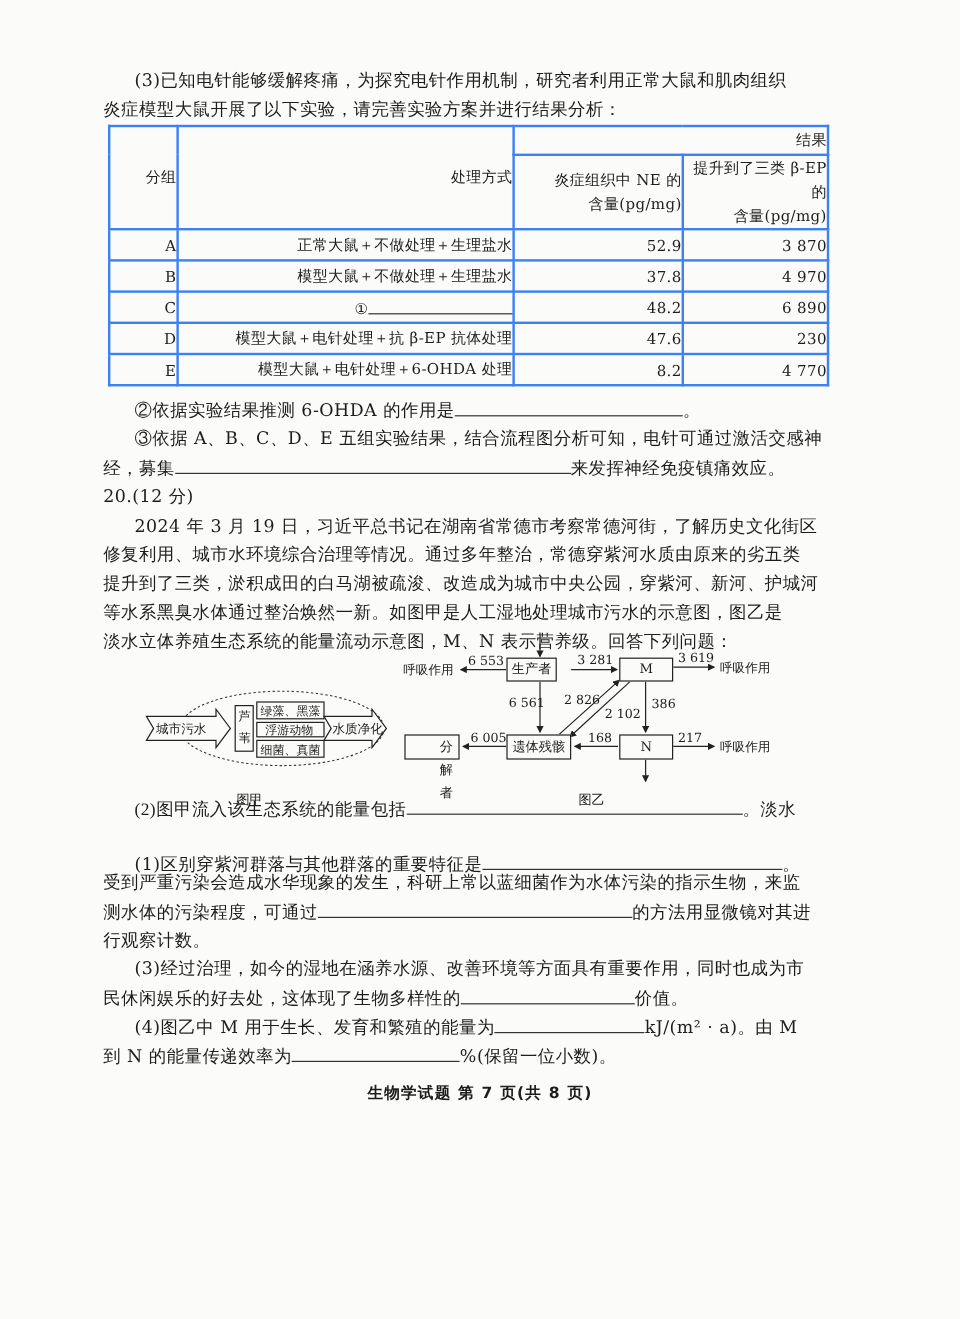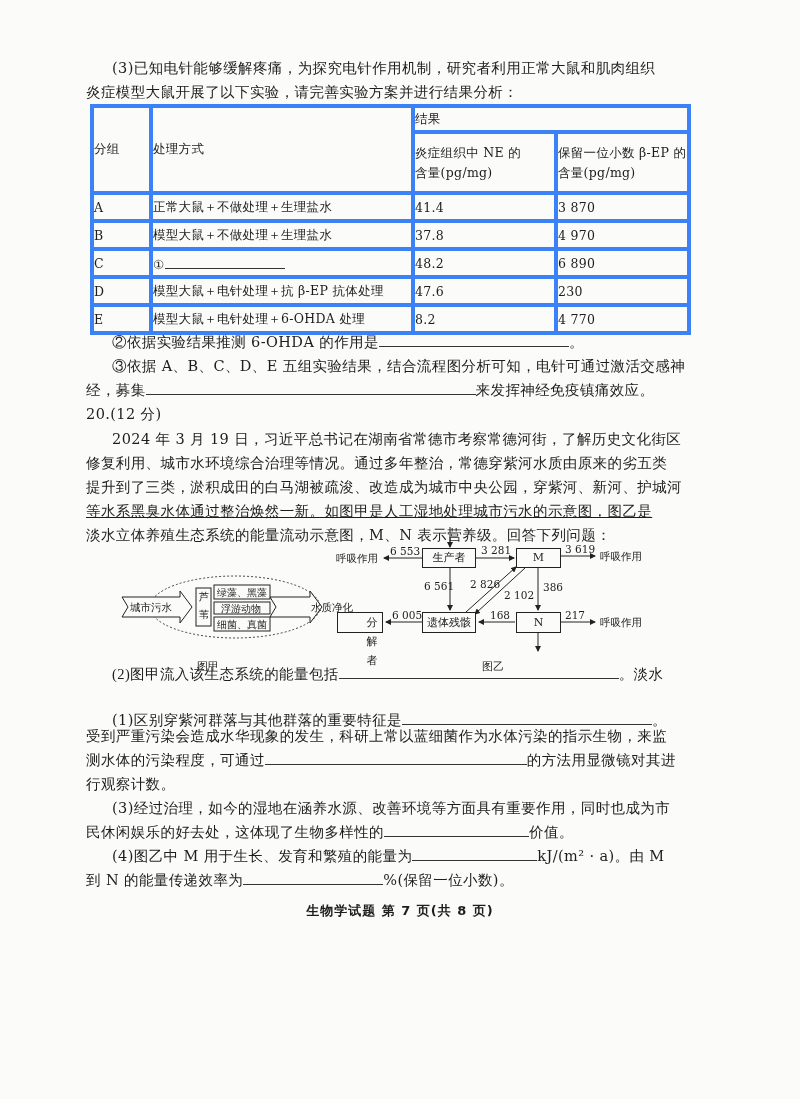--- a/index.html
+++ b/index.html
@@ -13,7 +13,7 @@
     position: absolute; left: 90px; top: 104px; width: 601px; border-collapse: collapse;
     font-size: 12.5px; border: 1.6px solid #222;
   }
-  table.exp td { border: 4px solid #3b82f6; text-align: left; padding: 0; letter-spacing: 0.3px; }
+  table.exp td { border: 2px solid #3b82f6; text-align: right; padding: 0; letter-spacing: 0.3px; }
   table.exp tr.row td { height: 24px; }
   .diagram { position: absolute; }
   .box { position: absolute; border: 1px solid #222; background: #fbfbfa; font-size: 11px; text-align: center; box-sizing: border-box; }

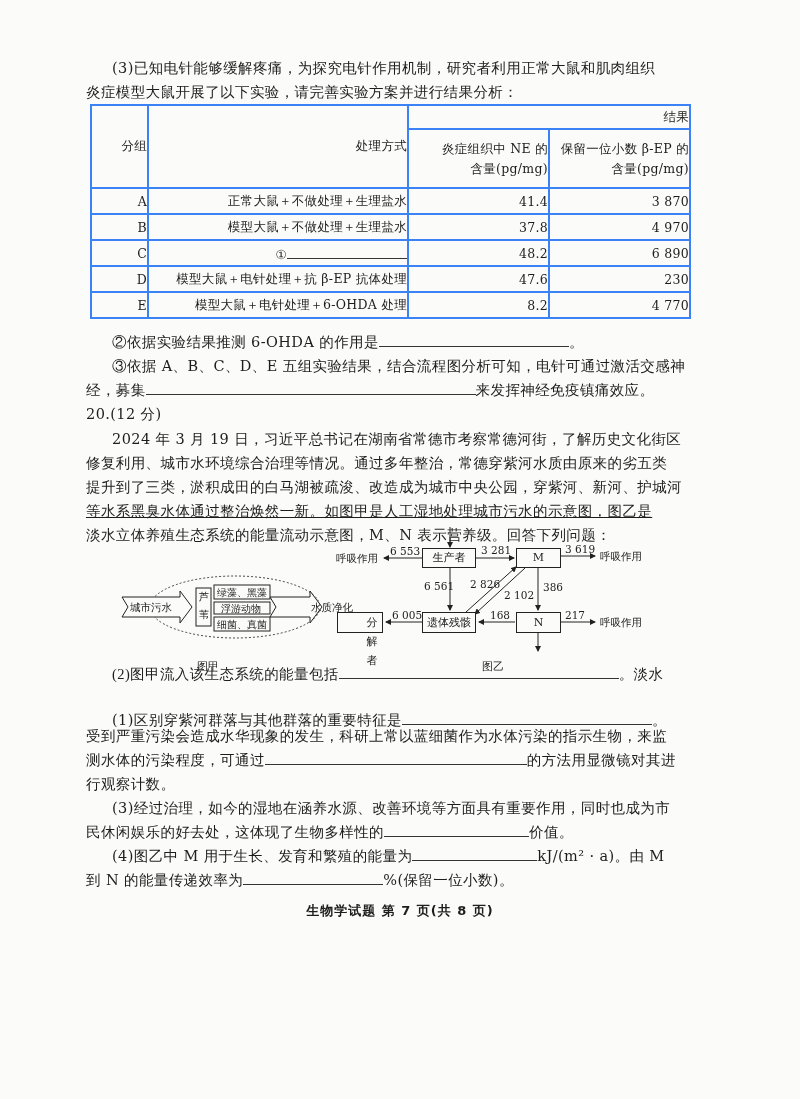--- a/index.html
+++ b/index.html
@@ -31,7 +31,7 @@
   <tbody>
       <tr>
     <td rowspan="2" style="width:55px; height:80px;">分组</td>
-    <td rowspan="2" style="width:258px;">处理方式</td>
+    <td rowspan="2" style="width:258px;padding-left:20px;">处理方式</td>
     <td colspan="2" style="height:22px;">结果</td>
   </tr>
   <tr>

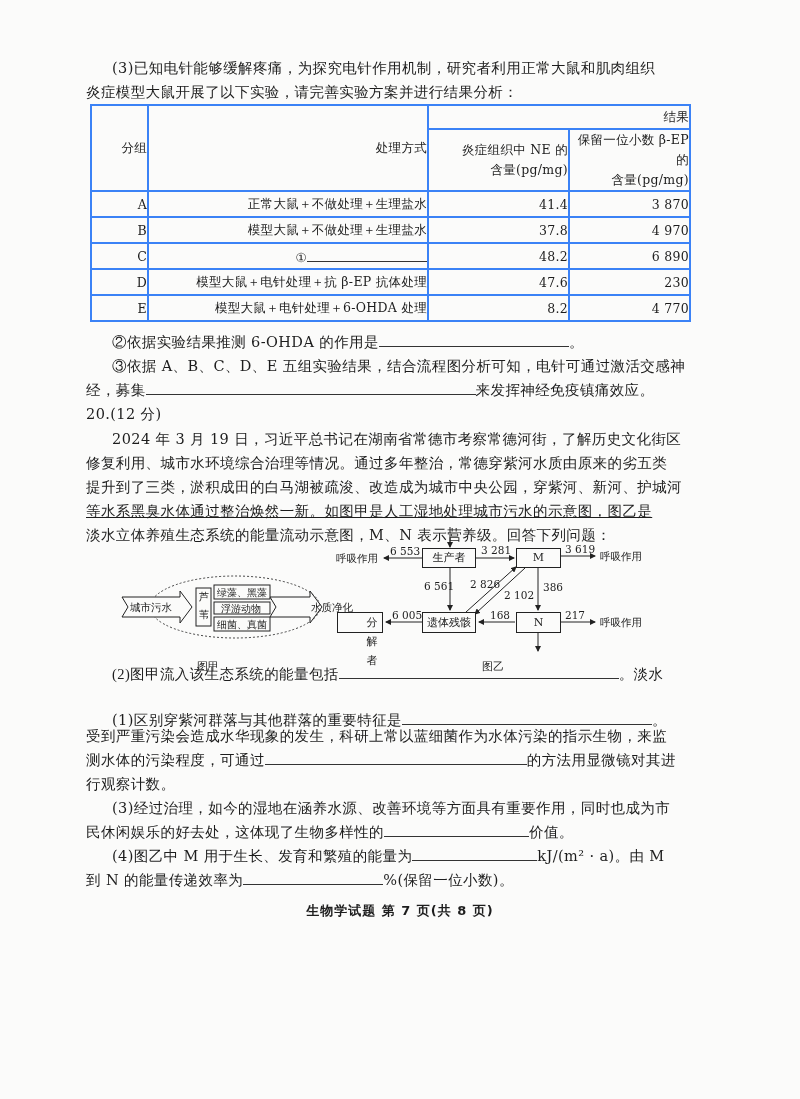--- a/index.html
+++ b/index.html
@@ -40,7 +40,7 @@
       <div>含量(pg/mg)</div>
     </td>
     <td style="line-height:20px;">
-      <div>保留一位小数 β-EP 的</div>
+      <div>提升到了三类 β-EP 的</div>
       <div>含量(pg/mg)</div>
     </td>
   </tr>

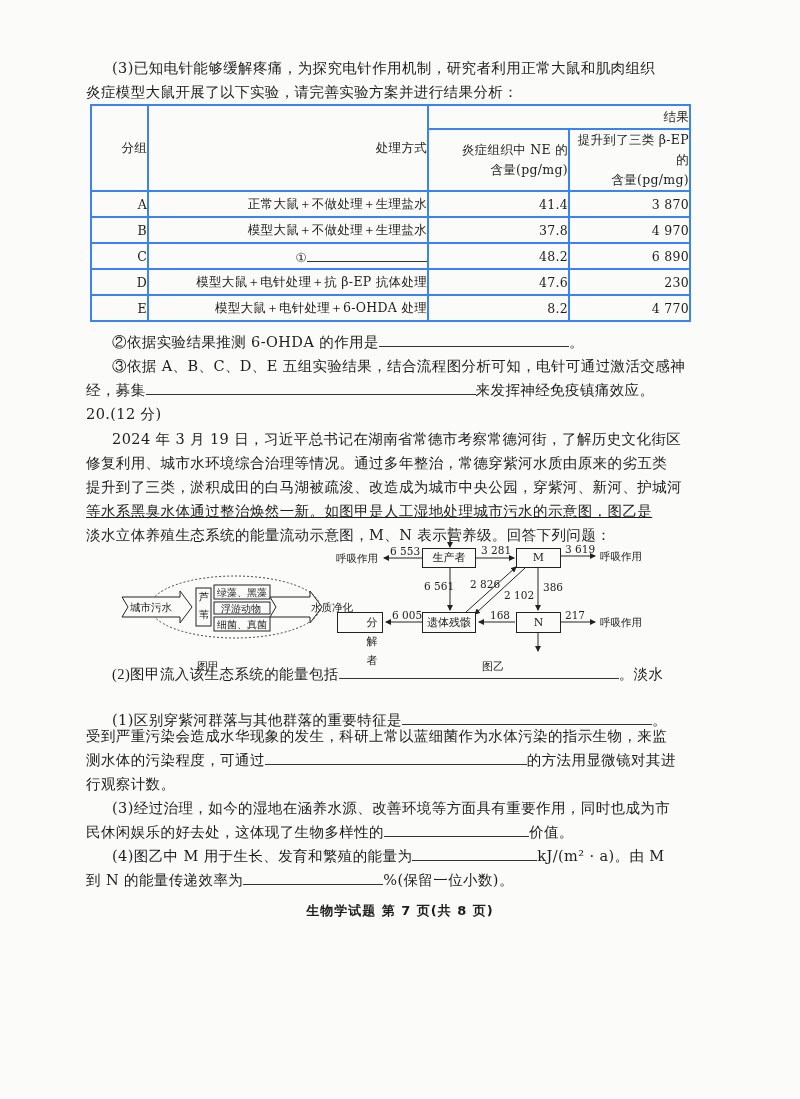--- a/index.html
+++ b/index.html
@@ -47,7 +47,7 @@
   <tr class="row">
     <td>A</td>
     <td>正常大鼠＋不做处理＋生理盐水</td>
-    <td>41.4</td>
+    <td>52.9</td>
     <td>3 870</td>
   </tr>
   <tr class="row">

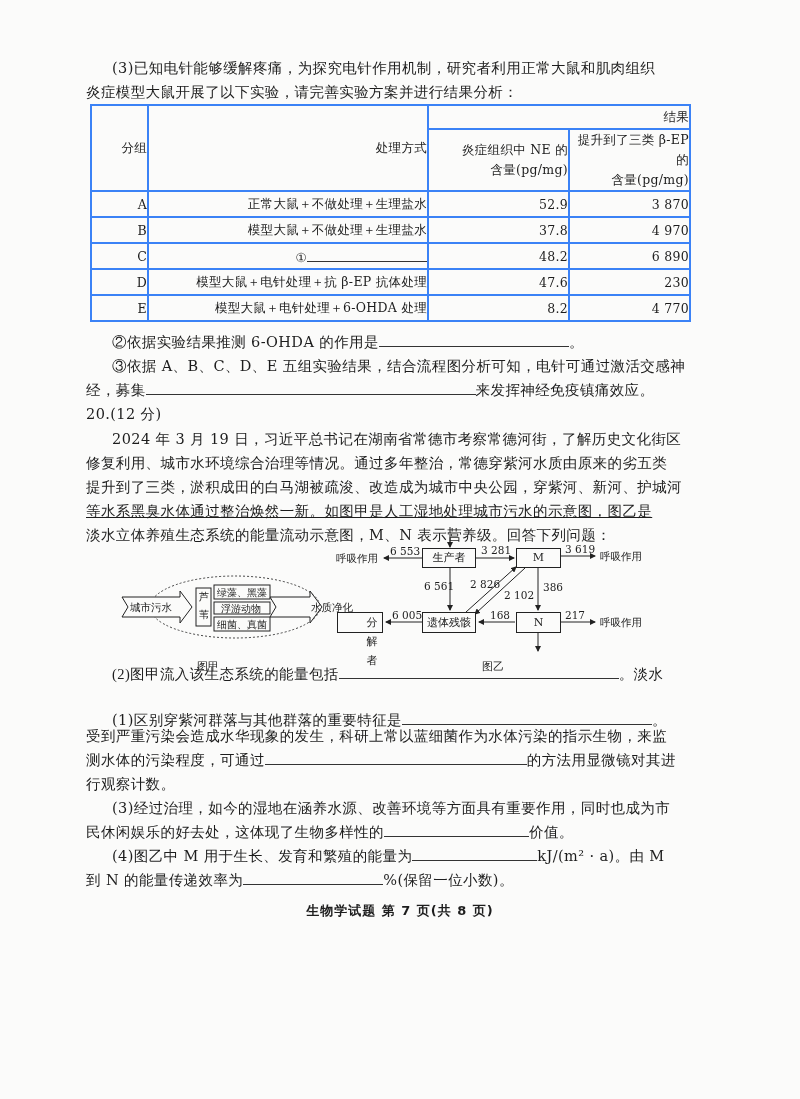--- a/index.html
+++ b/index.html
@@ -91,7 +91,7 @@
 <div class="line" style="left:112px; top:429px;">2024 年 3 月 19 日，习近平总书记在湖南省常德市考察常德河街，了解历史文化街区</div>
 <div class="line" style="left:86px; top:453px;">修复利用、城市水环境综合治理等情况。通过多年整治，常德穿紫河水质由原来的劣五类</div>
 <div class="line" style="left:86px; top:477px;">提升到了三类，淤积成田的白马湖被疏浚、改造成为城市中央公园，穿紫河、新河、护城河</div>
-<div class="line" style="left:86px; top:501px;text-decoration:underline;">等水系黑臭水体通过整治焕然一新。如图甲是人工湿地处理城市污水的示意图，图乙是</div>
+<div class="line" style="left:86px; top:501px;">等水系黑臭水体通过整治焕然一新。如图甲是人工湿地处理城市污水的示意图，图乙是</div>
 <div class="line" style="left:86px; top:525px;">淡水立体养殖生态系统的能量流动示意图，M、N 表示营养级。回答下列问题：</div>
 
 <div class="diagram" style="left:120px; top:575px; width:210px; height:100px;">

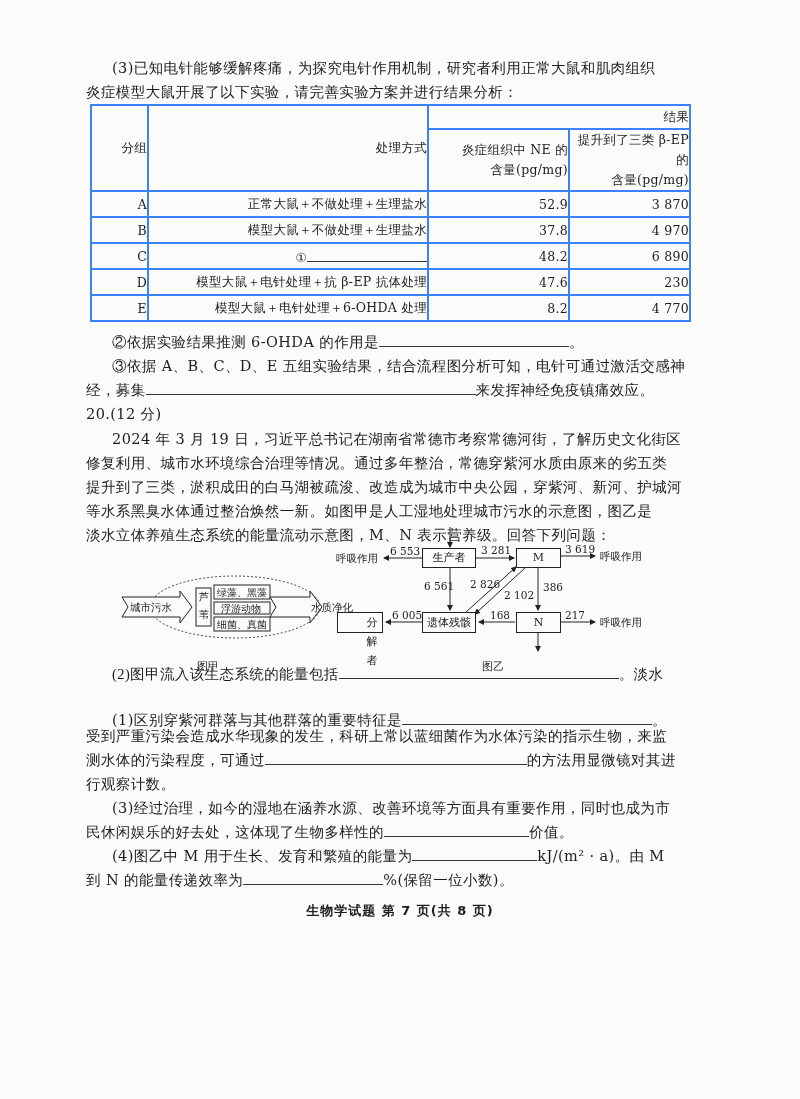--- a/index.html
+++ b/index.html
@@ -146,7 +146,7 @@
 
     <line x1="218" y1="108" x2="218" y2="126" stroke="#222" stroke-width="1" marker-end="url(#ah)"></line>
   </svg>
-  <div class="box" style="left:102px; top:23px; width:54px; height:20px; line-height:18px;">生产者</div>
+  <div class="box" style="left:102px; top:23px; width:42px; height:20px; line-height:18px;">生产者</div>
   <div class="box" style="left:196px; top:23px; width:45px; height:20px; line-height:18px;">M</div>
   <div class="box" style="left:196px; top:87px; width:45px; height:21px; line-height:19px;">N</div>
   <div class="box" style="left:102px; top:87px; width:54px; height:21px; line-height:19px;">遗体残骸</div>

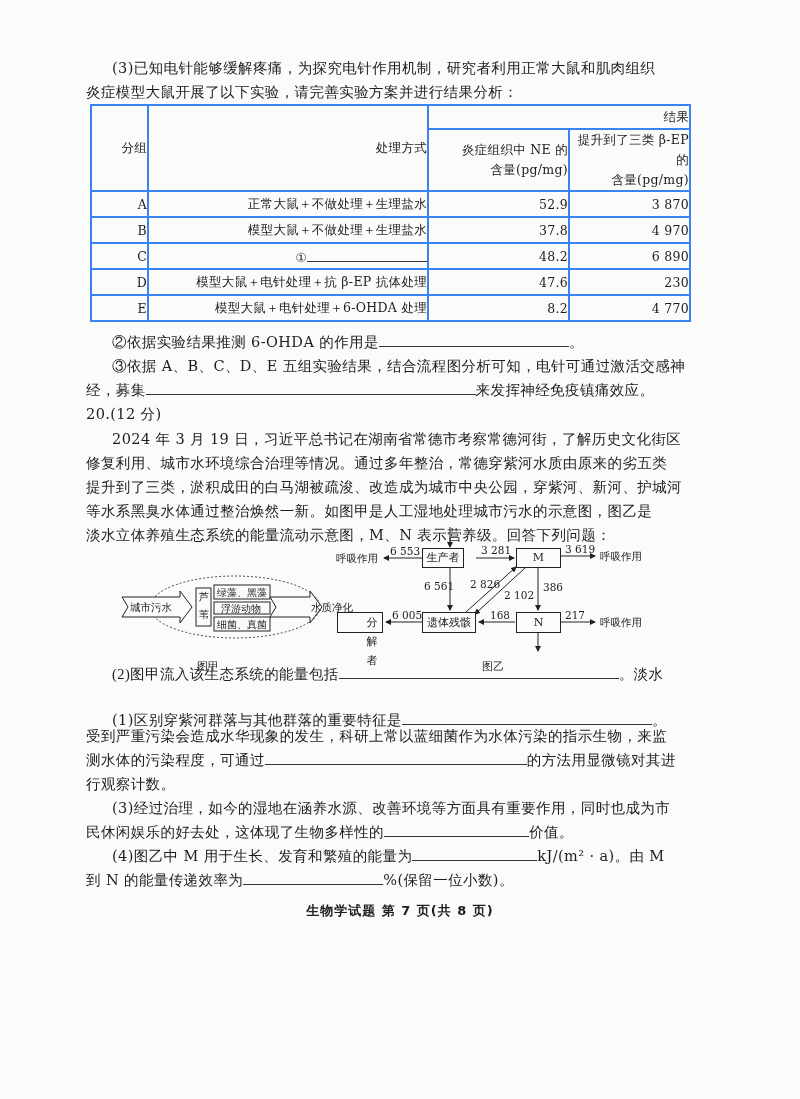--- a/index.html
+++ b/index.html
@@ -110,7 +110,7 @@
   <div class="lbl" style="left:97px; top:11px; font-size:10px;">绿藻、黑藻</div>
   <div class="lbl" style="left:101px; top:27px; font-size:10px;">浮游动物</div>
   <div class="lbl" style="left:97px; top:43px; font-size:10px;">细菌、真菌</div>
-  <div class="lbl" style="left:157px; top:26px; font-size:10.5px;margin-left:34px;">水质净化</div>
+  <div class="lbl" style="left:157px; top:26px; font-size:10.5px;">水质净化</div>
   <div class="caption" style="left:77px; top:84px;">图甲</div>
 </div>
 

